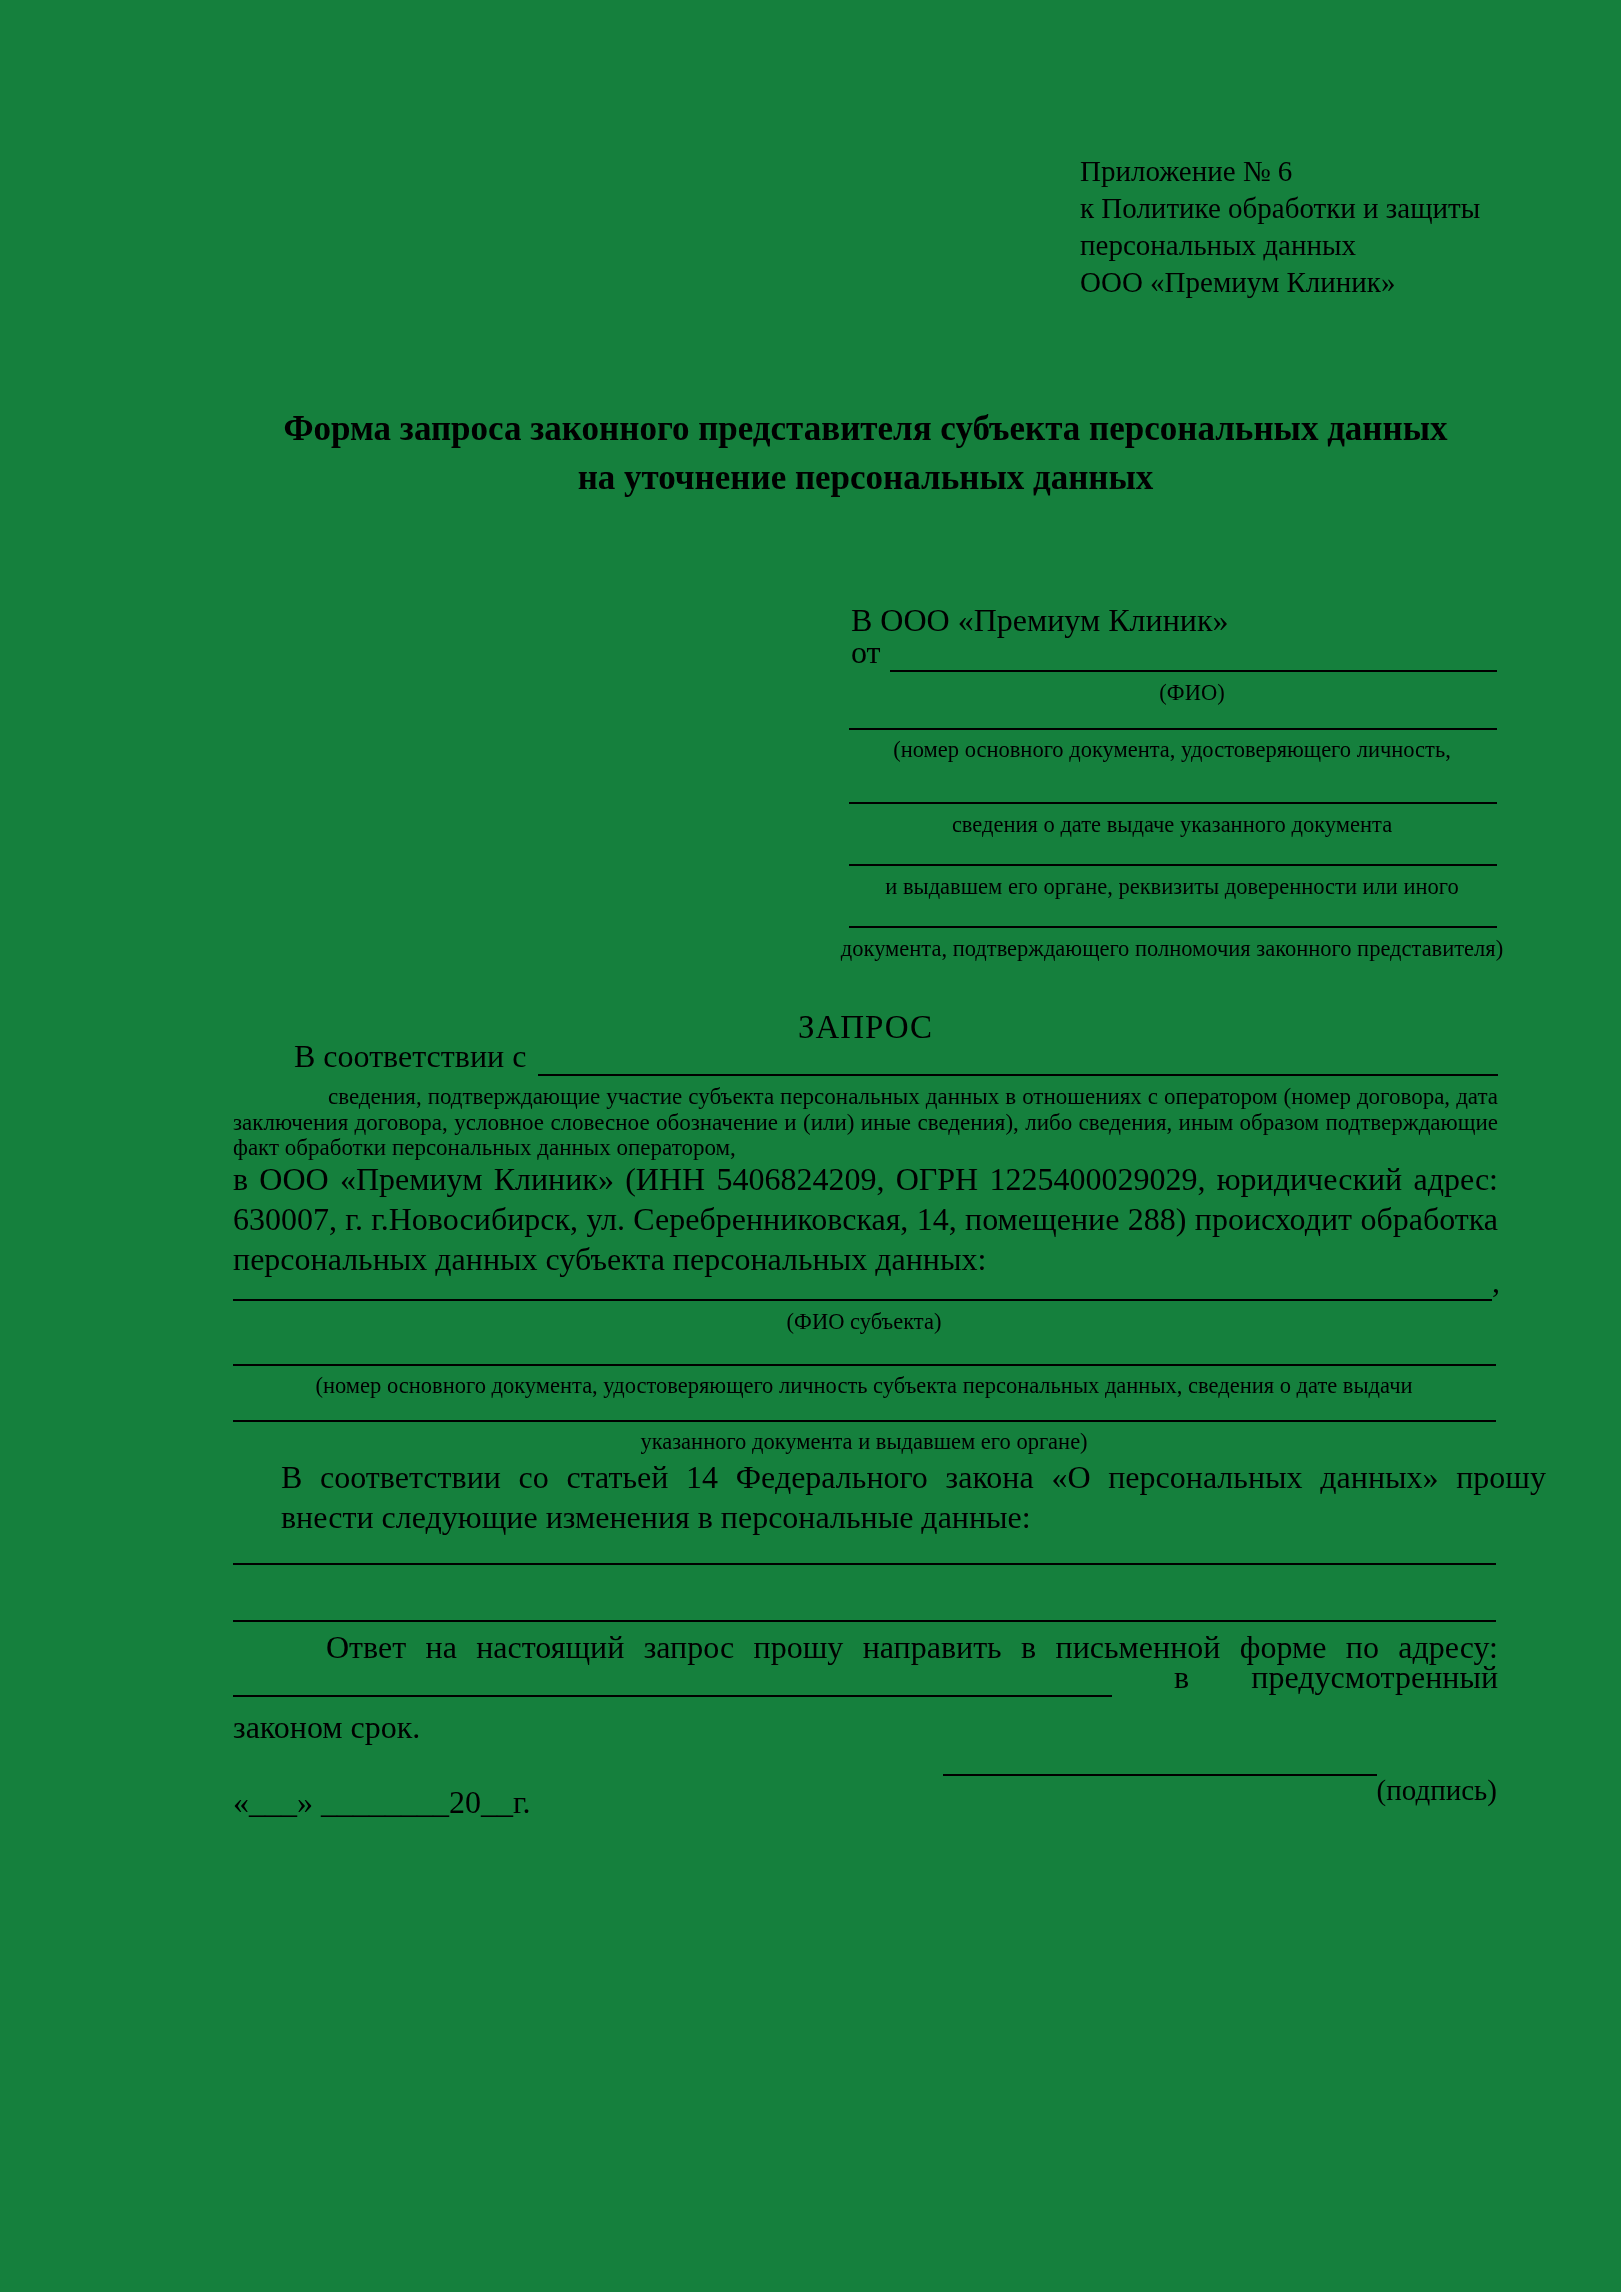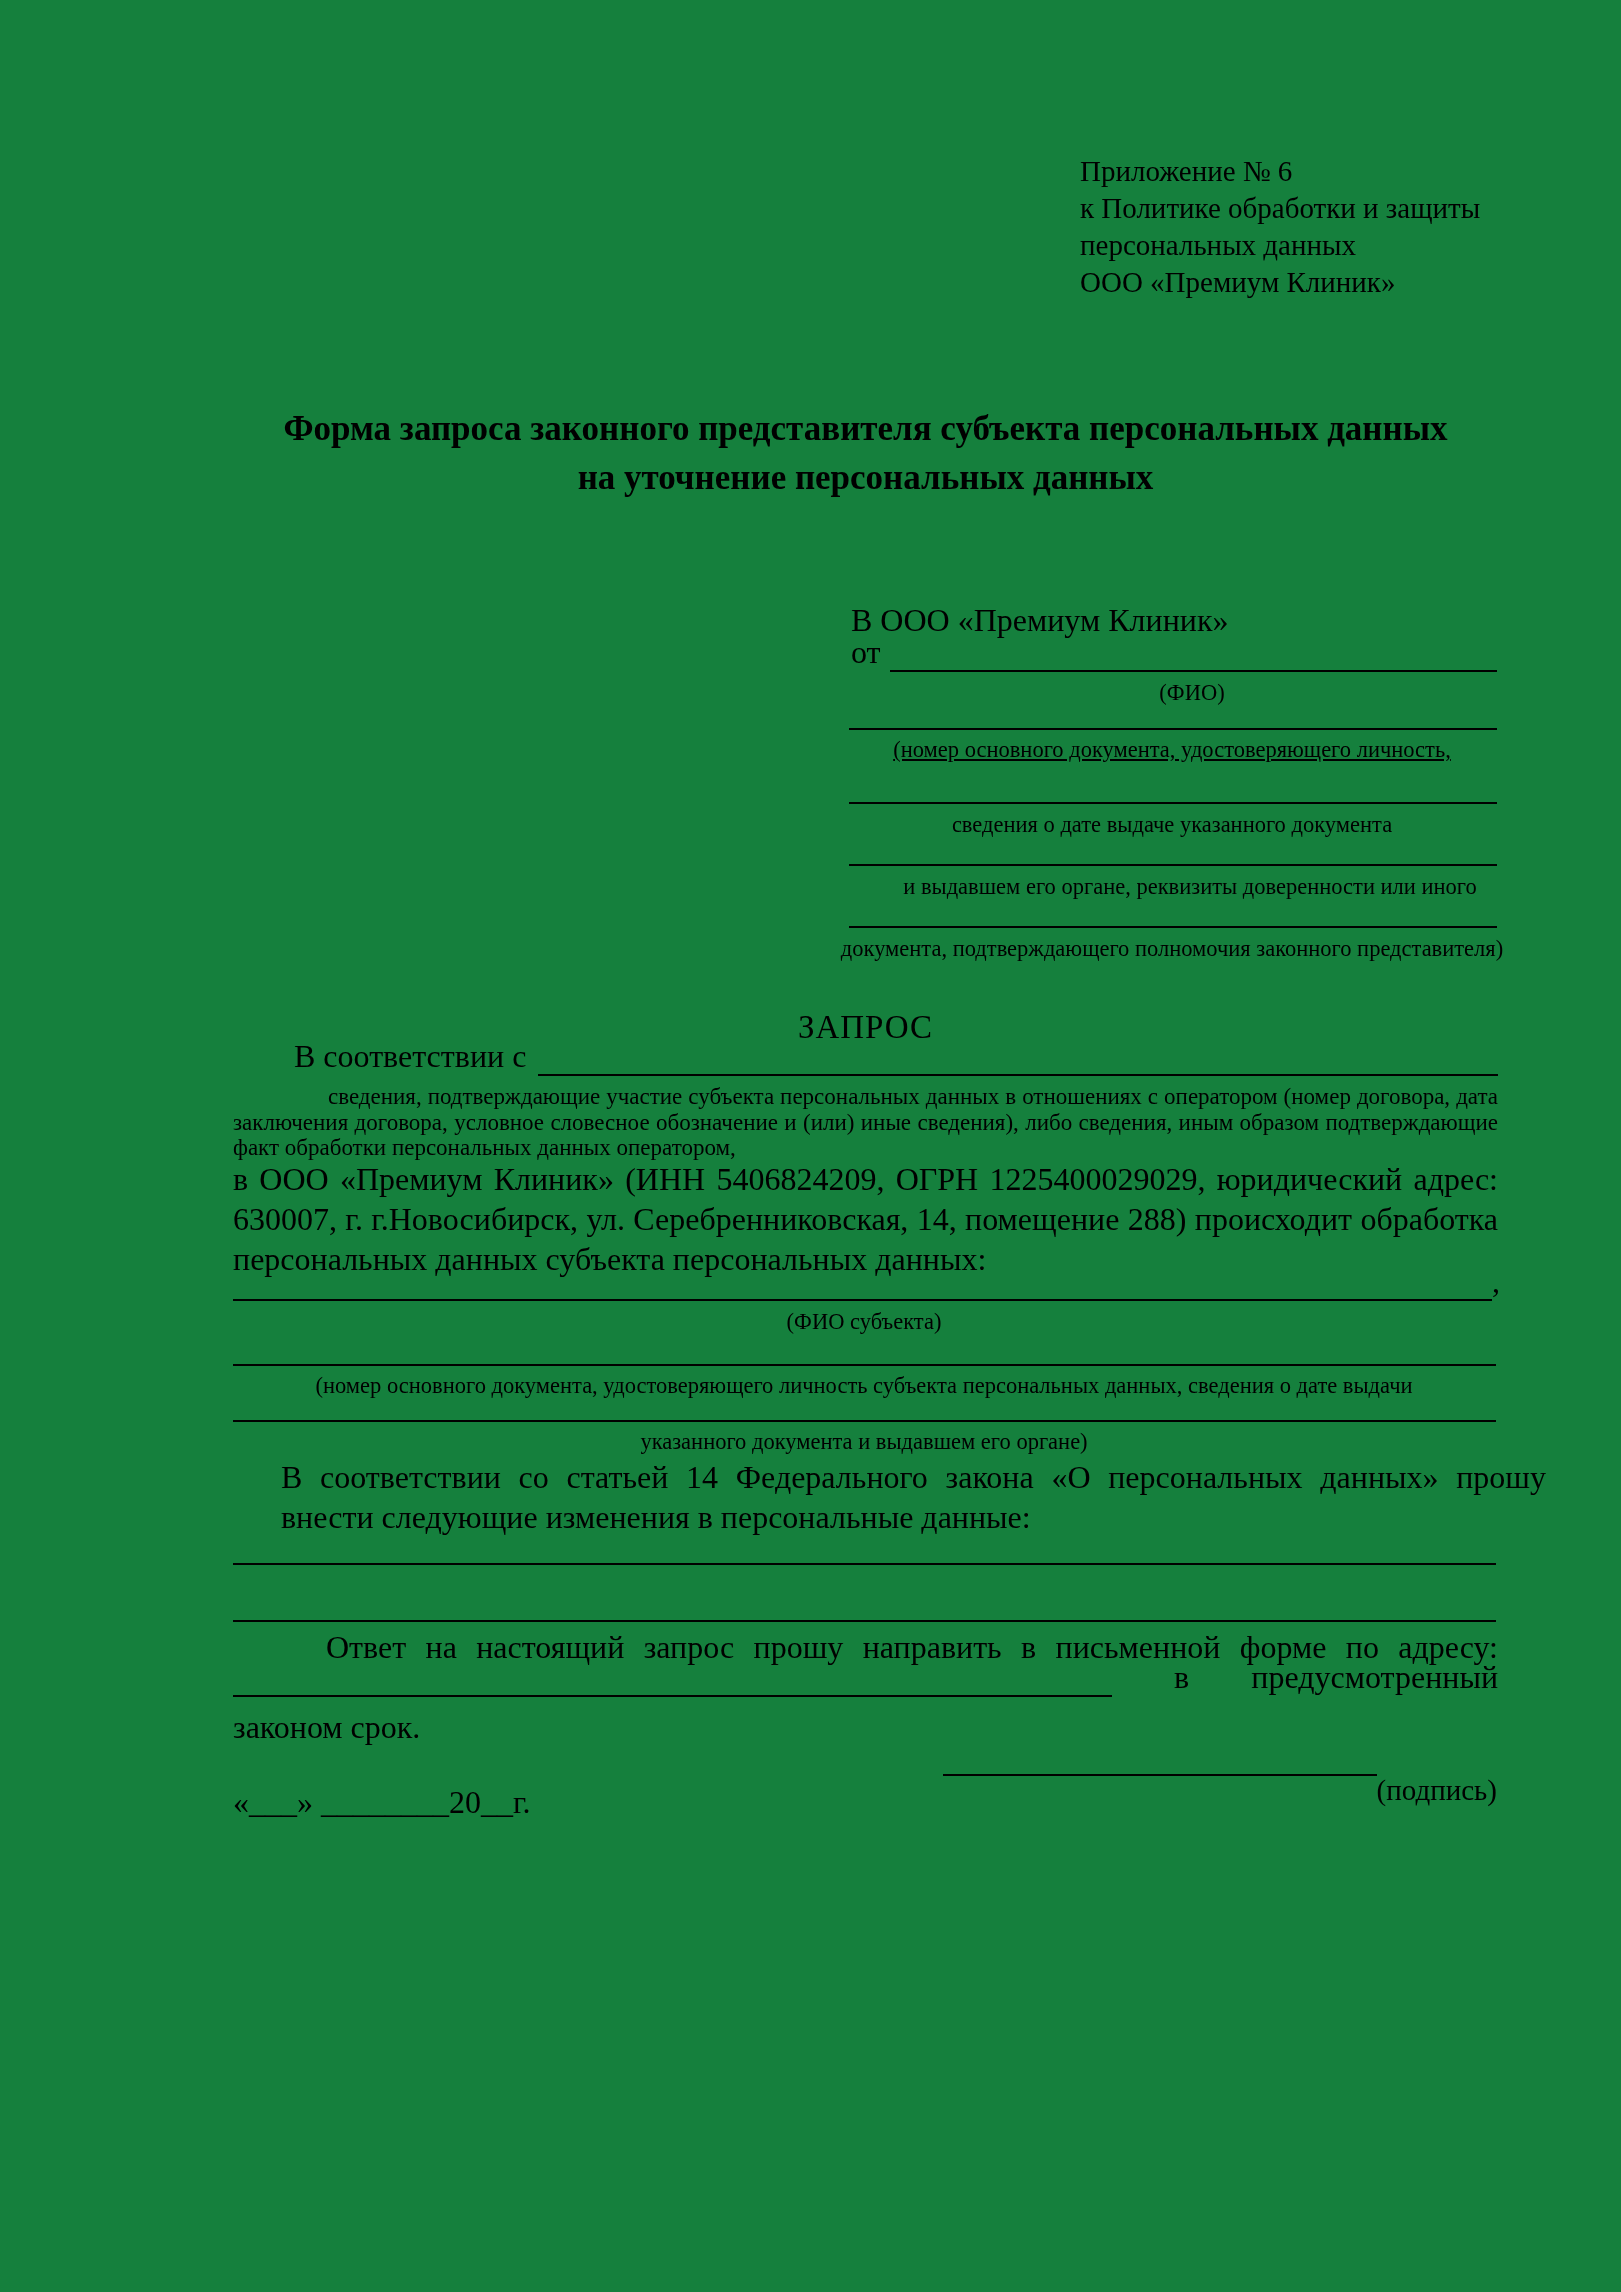--- a/index.html
+++ b/index.html
@@ -52,7 +52,7 @@
   <div class="abs small-cap nowrap-center" style="left:1192px;top:680px;">(ФИО)</div>
 
   <div class="abs rule" style="left:849px;top:728px;width:648px;"></div>
-  <div class="abs small-cap nowrap-center" style="left:1172px;top:737px;text-decoration:underline;">(номер основного документа, удостоверяющего личность,</div>
+  <div class="abs small-cap nowrap-center" style="left:1172px;top:737px;">(номер основного документа, удостоверяющего личность,</div>
 
   <div class="abs rule" style="left:849px;top:802px;width:648px;"></div>
   <div class="abs small-cap nowrap-center" style="left:1172px;top:812px;">сведения о дате выдаче указанного документа</div>

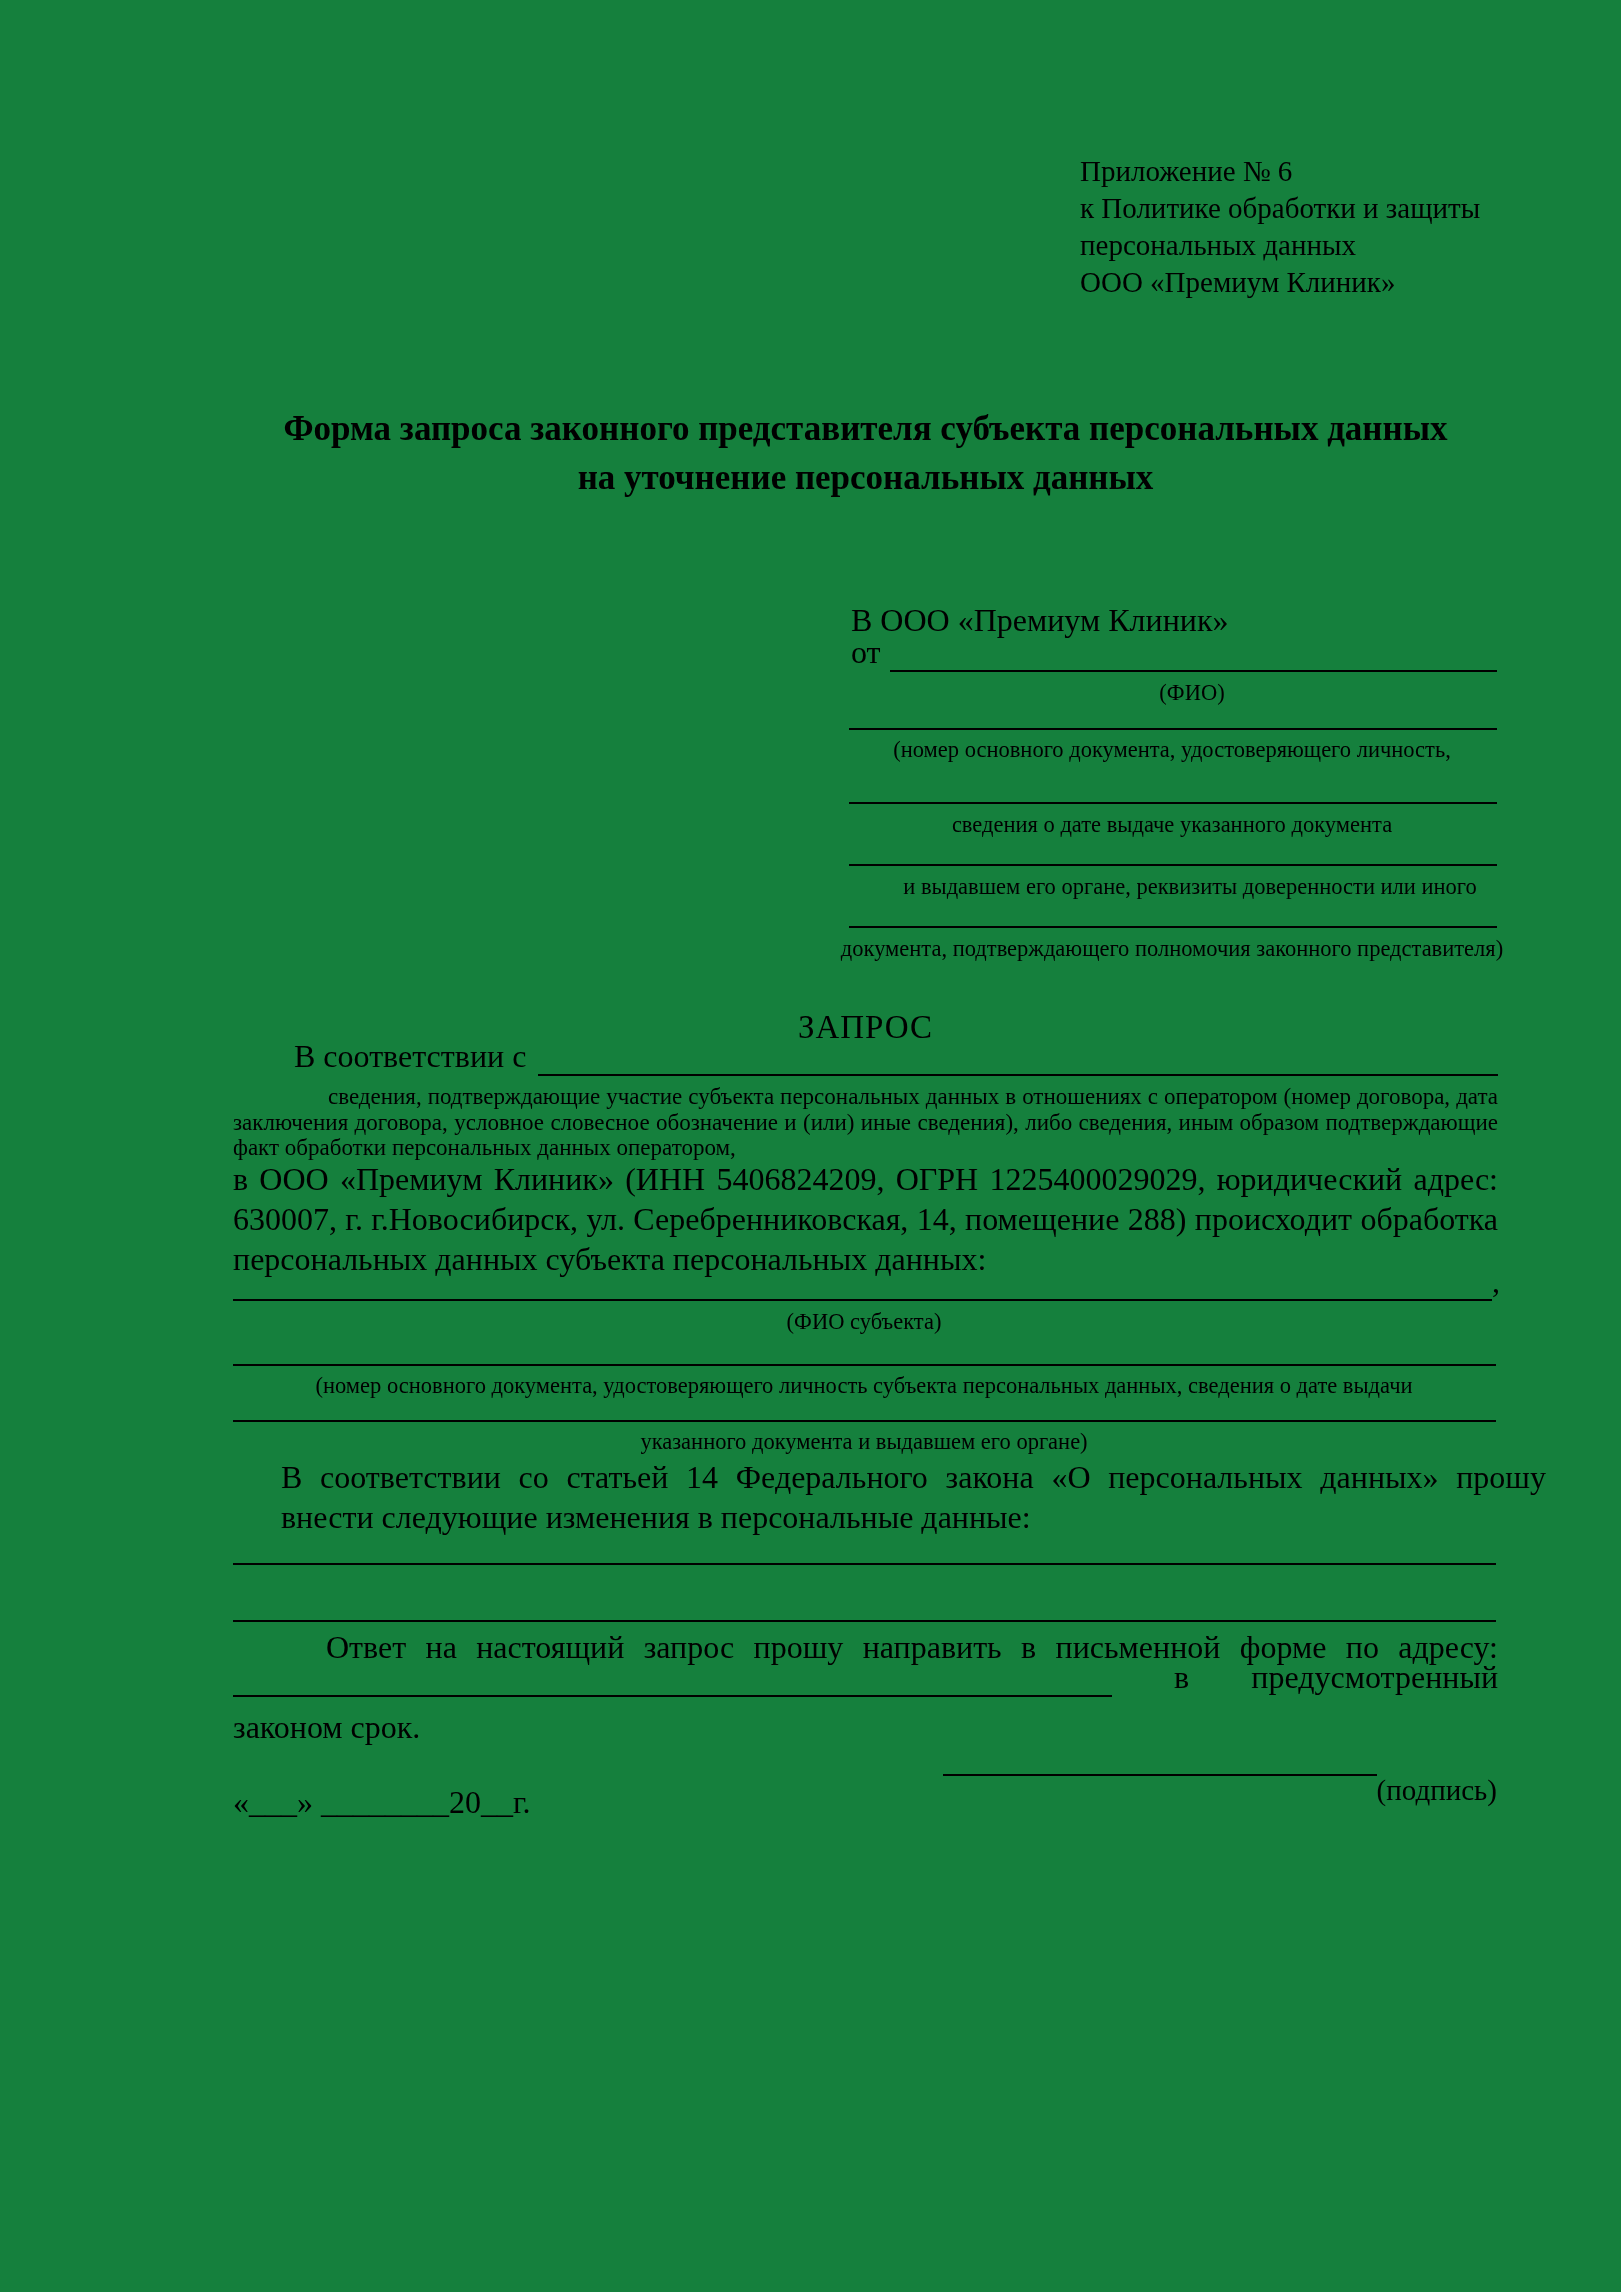--- a/index.html
+++ b/index.html
@@ -58,7 +58,7 @@
   <div class="abs small-cap nowrap-center" style="left:1172px;top:812px;">сведения о дате выдаче указанного документа</div>
 
   <div class="abs rule" style="left:849px;top:864px;width:648px;"></div>
-  <div class="abs small-cap nowrap-center" style="left:1172px;top:874px;margin-left:18px;">и выдавшем его органе, реквизиты доверенности или иного</div>
+  <div class="abs small-cap nowrap-center" style="left:1172px;top:874px;">и выдавшем его органе, реквизиты доверенности или иного</div>
 
   <div class="abs rule" style="left:849px;top:926px;width:648px;"></div>
   <div class="abs small-cap nowrap-center" style="left:1172px;top:936px;">документа, подтверждающего полномочия законного представителя)</div>

